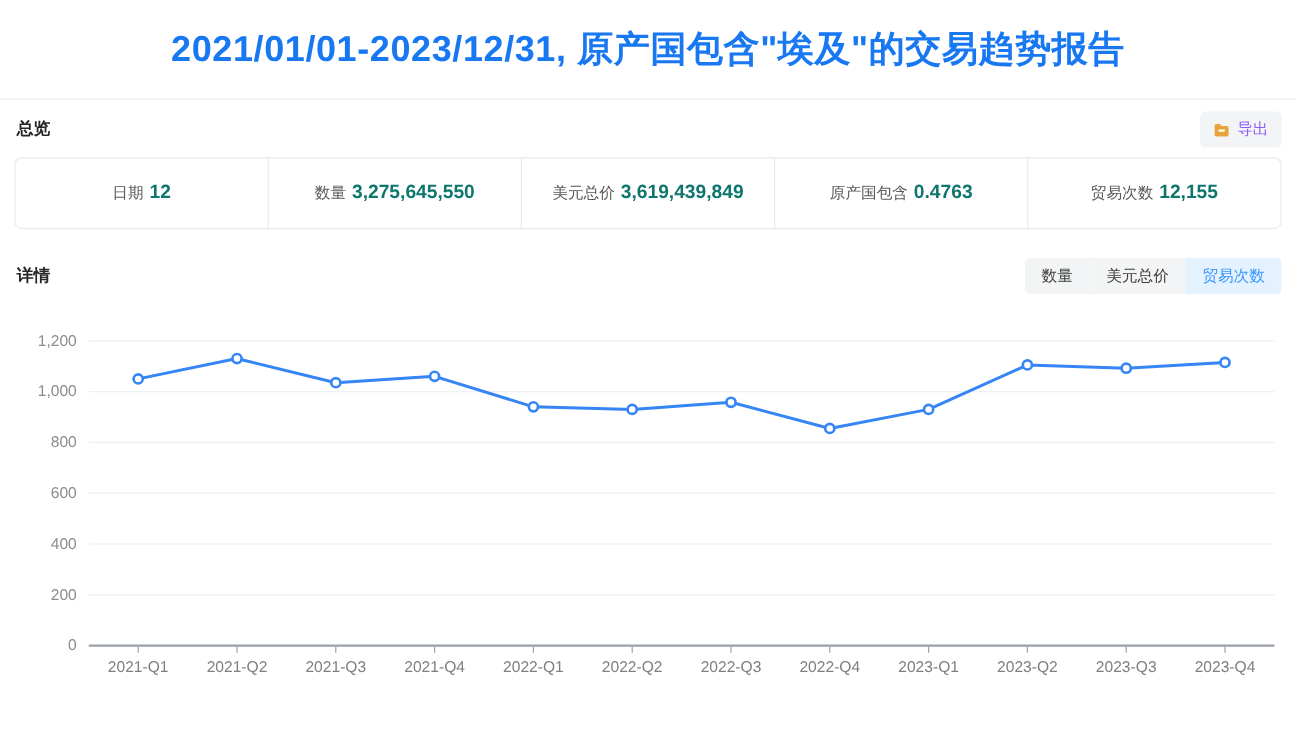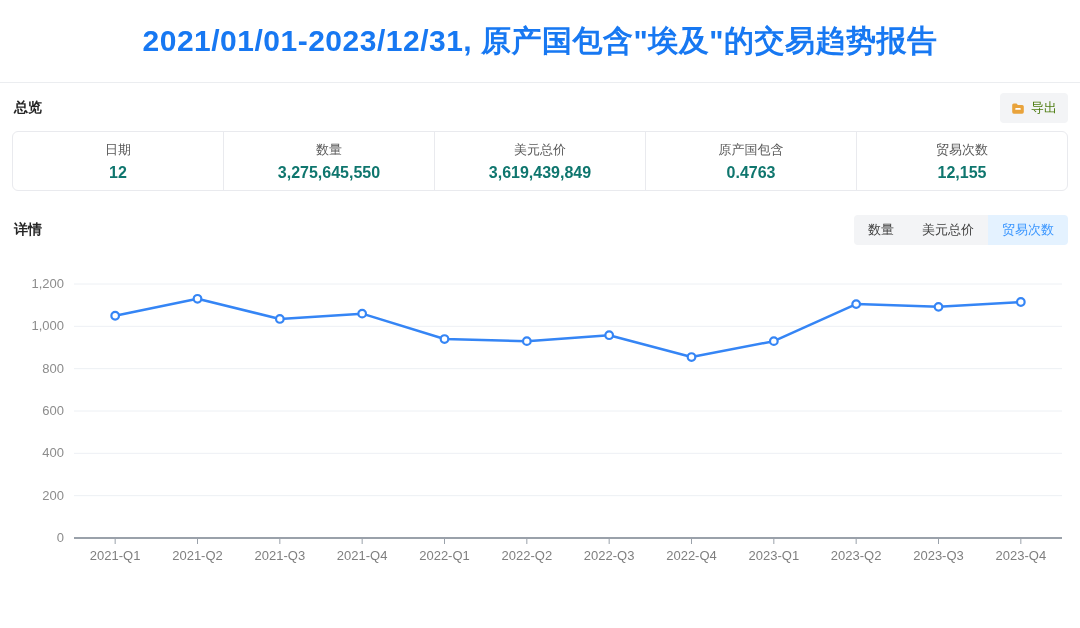--- a/index.html
+++ b/index.html
@@ -30,7 +30,7 @@
   .export-btn {
     display: inline-flex; align-items: center; gap: 6px;
     background: #f3f4f6; border: none; border-radius: 4px;
-    padding: 6px 11px; font-size: 13px; color: #4d7c0f; cursor: pointer;
+    padding: 6px 11px; font-size: 13px; color: #8b5cf6; cursor: pointer;
     font-family: inherit;
   }
   .stats-card {

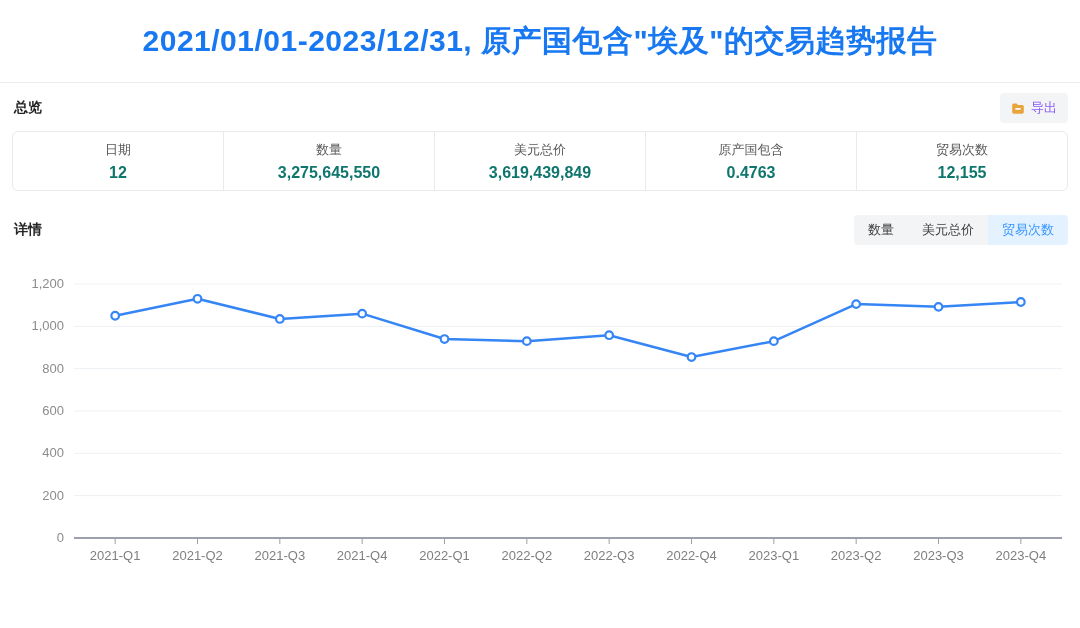--- a/index.html
+++ b/index.html
@@ -39,7 +39,7 @@
     display: flex; align-items: stretch;
   }
   .stat-col {
-    flex: 1; display: flex; flex-direction: column;
+    flex: 1; display: flex; flex-direction: row;
     align-items: center; justify-content: center; gap: 5px;
   }
   .stat-col + .stat-col { border-left: 1px solid #e9eaee; }

